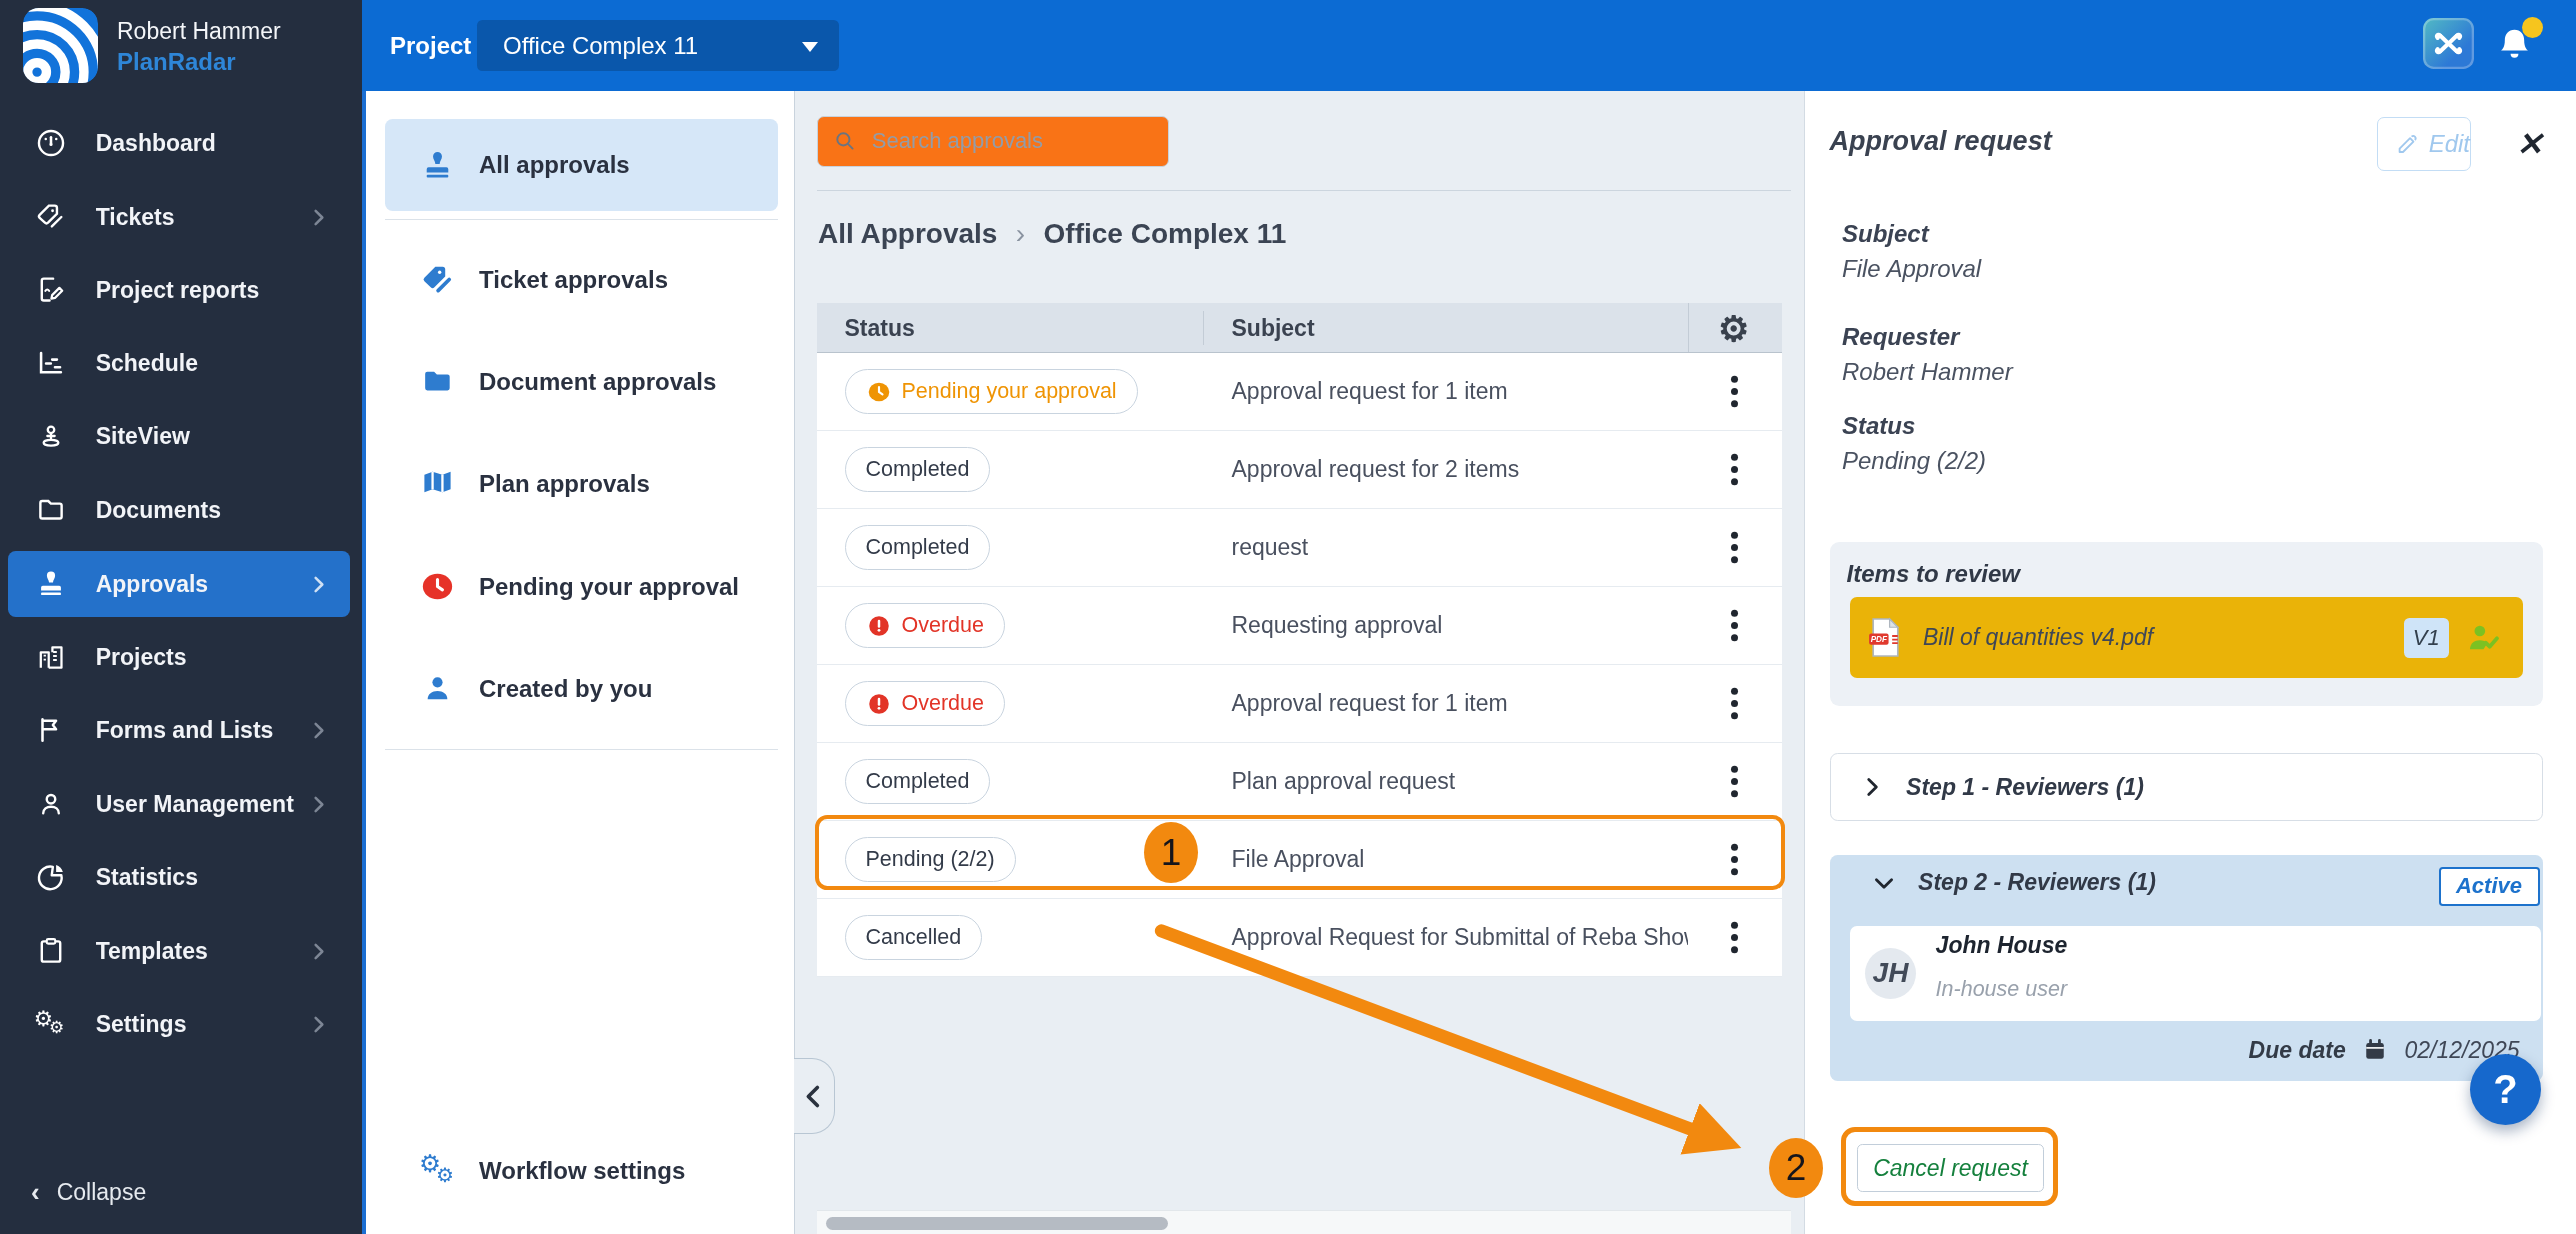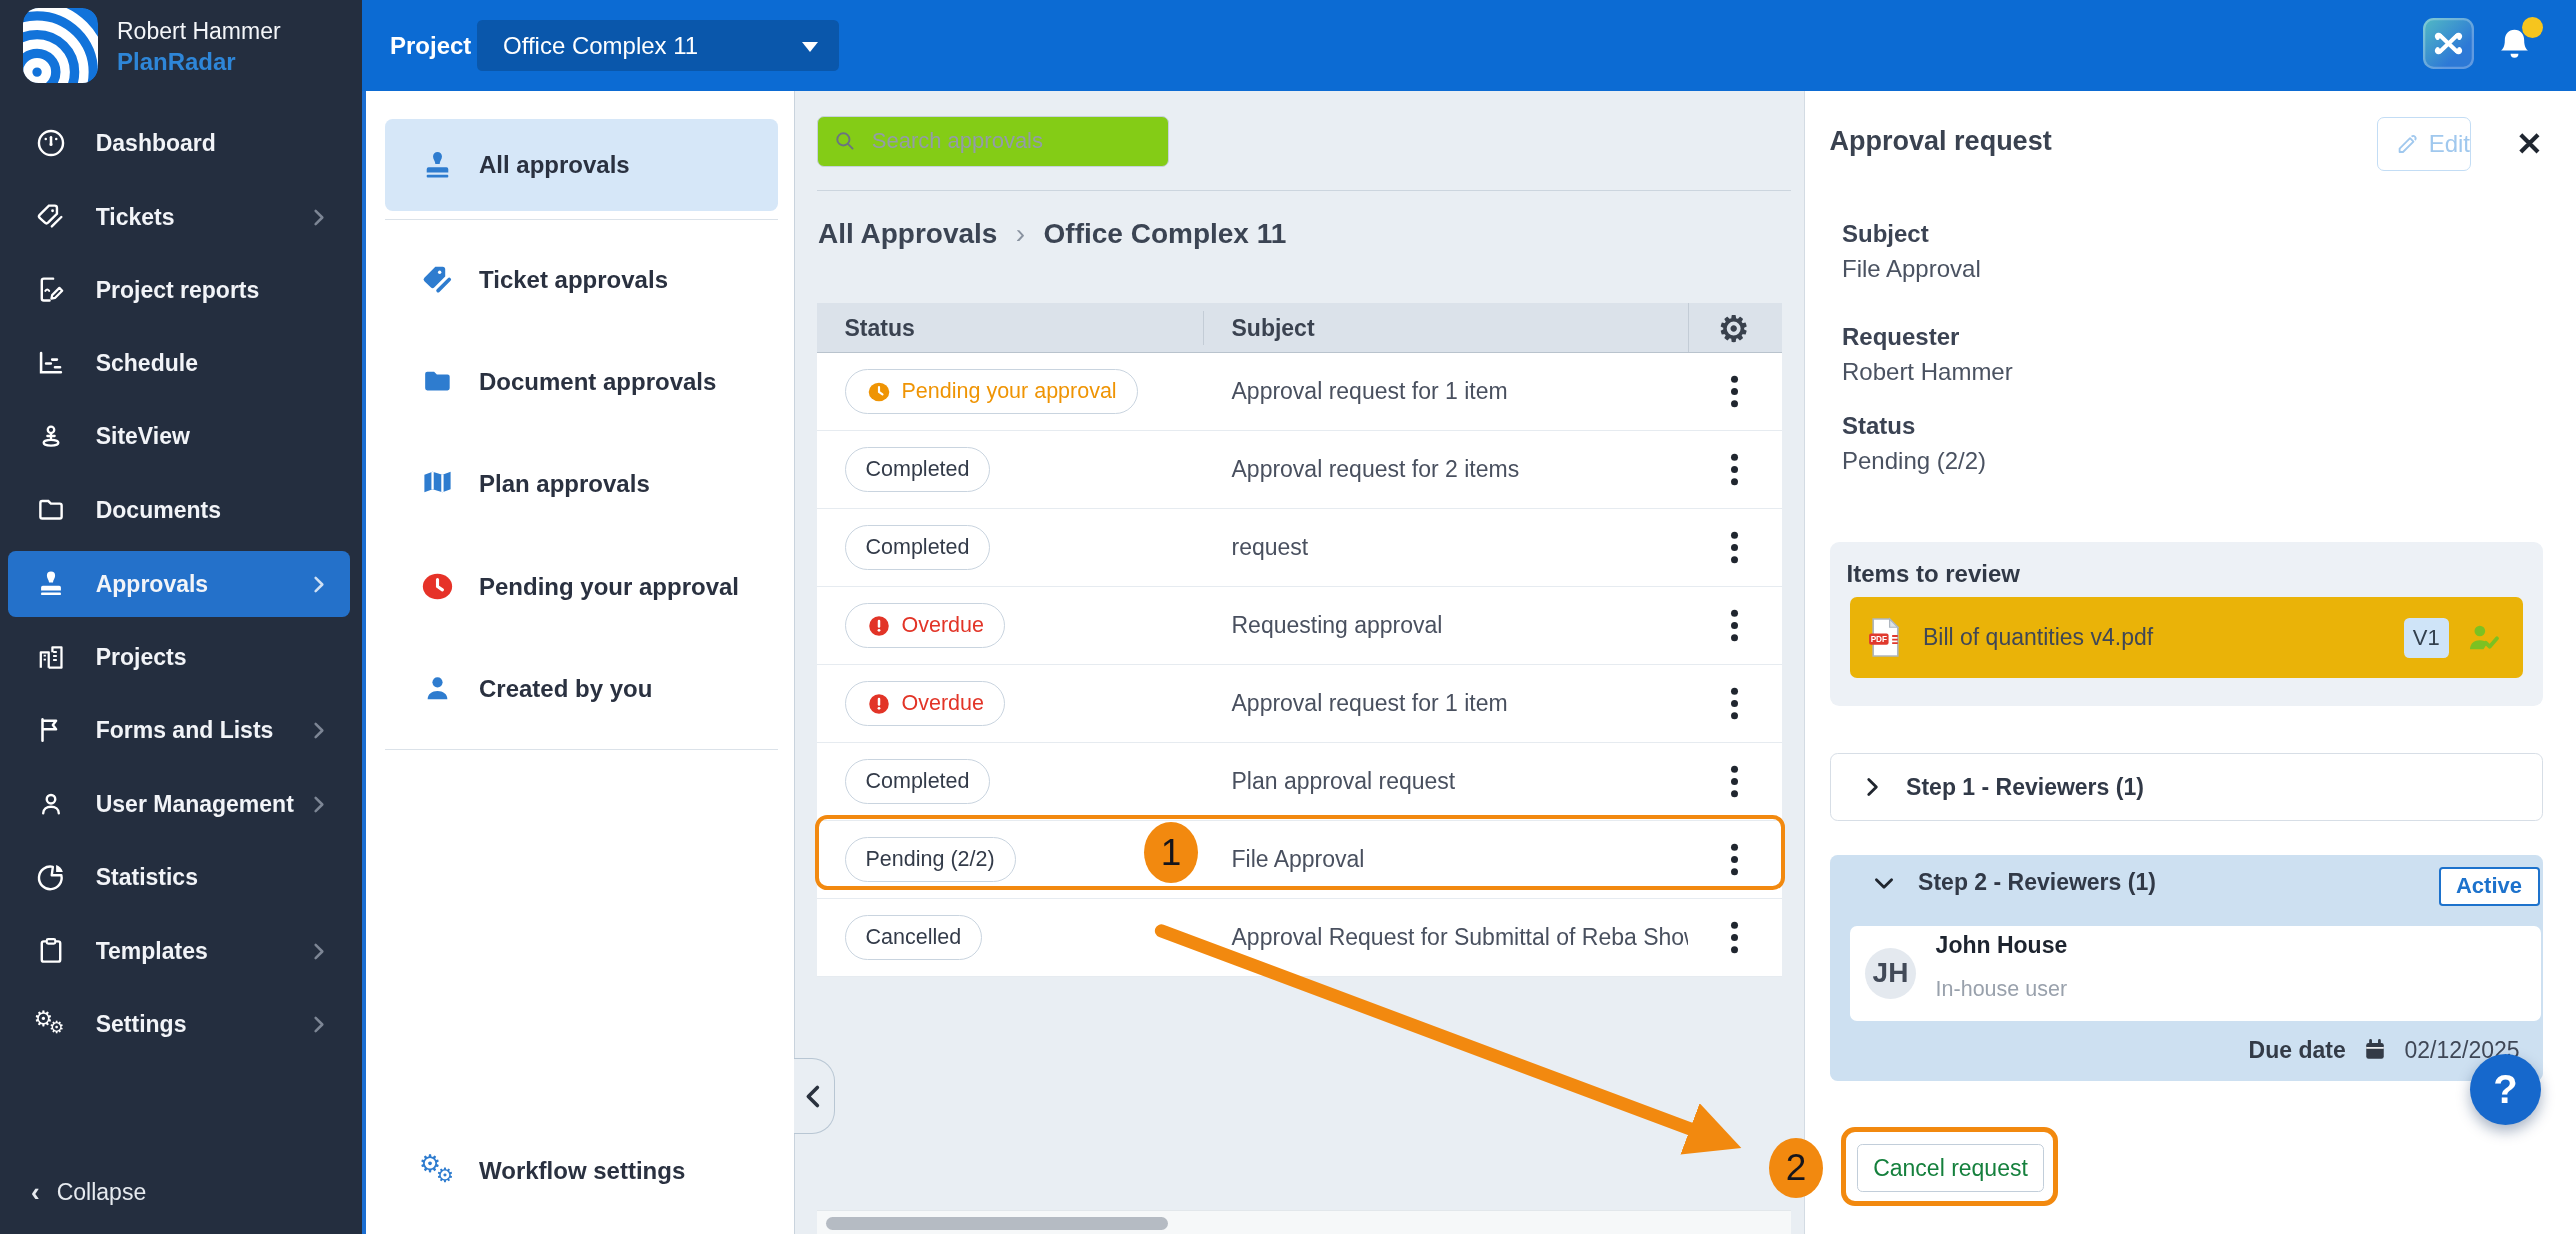--- a/index.html
+++ b/index.html
@@ -48,7 +48,7 @@
   
   .content{position:absolute;left:794px;top:91px;width:1009px;height:1144px;background:#e9eef3;
            border-left:1.5px solid #c9d3dd;box-sizing:border-box;}
-  .search{position:absolute;left:21.5px;top:24.6px;width:352px;height:51px;background:#84cc16;border:1.5px solid #c7d2dc;
+  .search{position:absolute;left:21.5px;top:24.6px;width:352px;height:51px;background:#f97316;border:1.5px solid #c7d2dc;
           border-radius:7px;box-sizing:border-box;display:flex;align-items:center;padding:0 14px;}
   .search input{border:none;outline:none;flex:1;font-size:22px;color:#3c4452;margin-left:12.3px;
                 font-family:"Liberation Sans",sans-serif;background:transparent;}

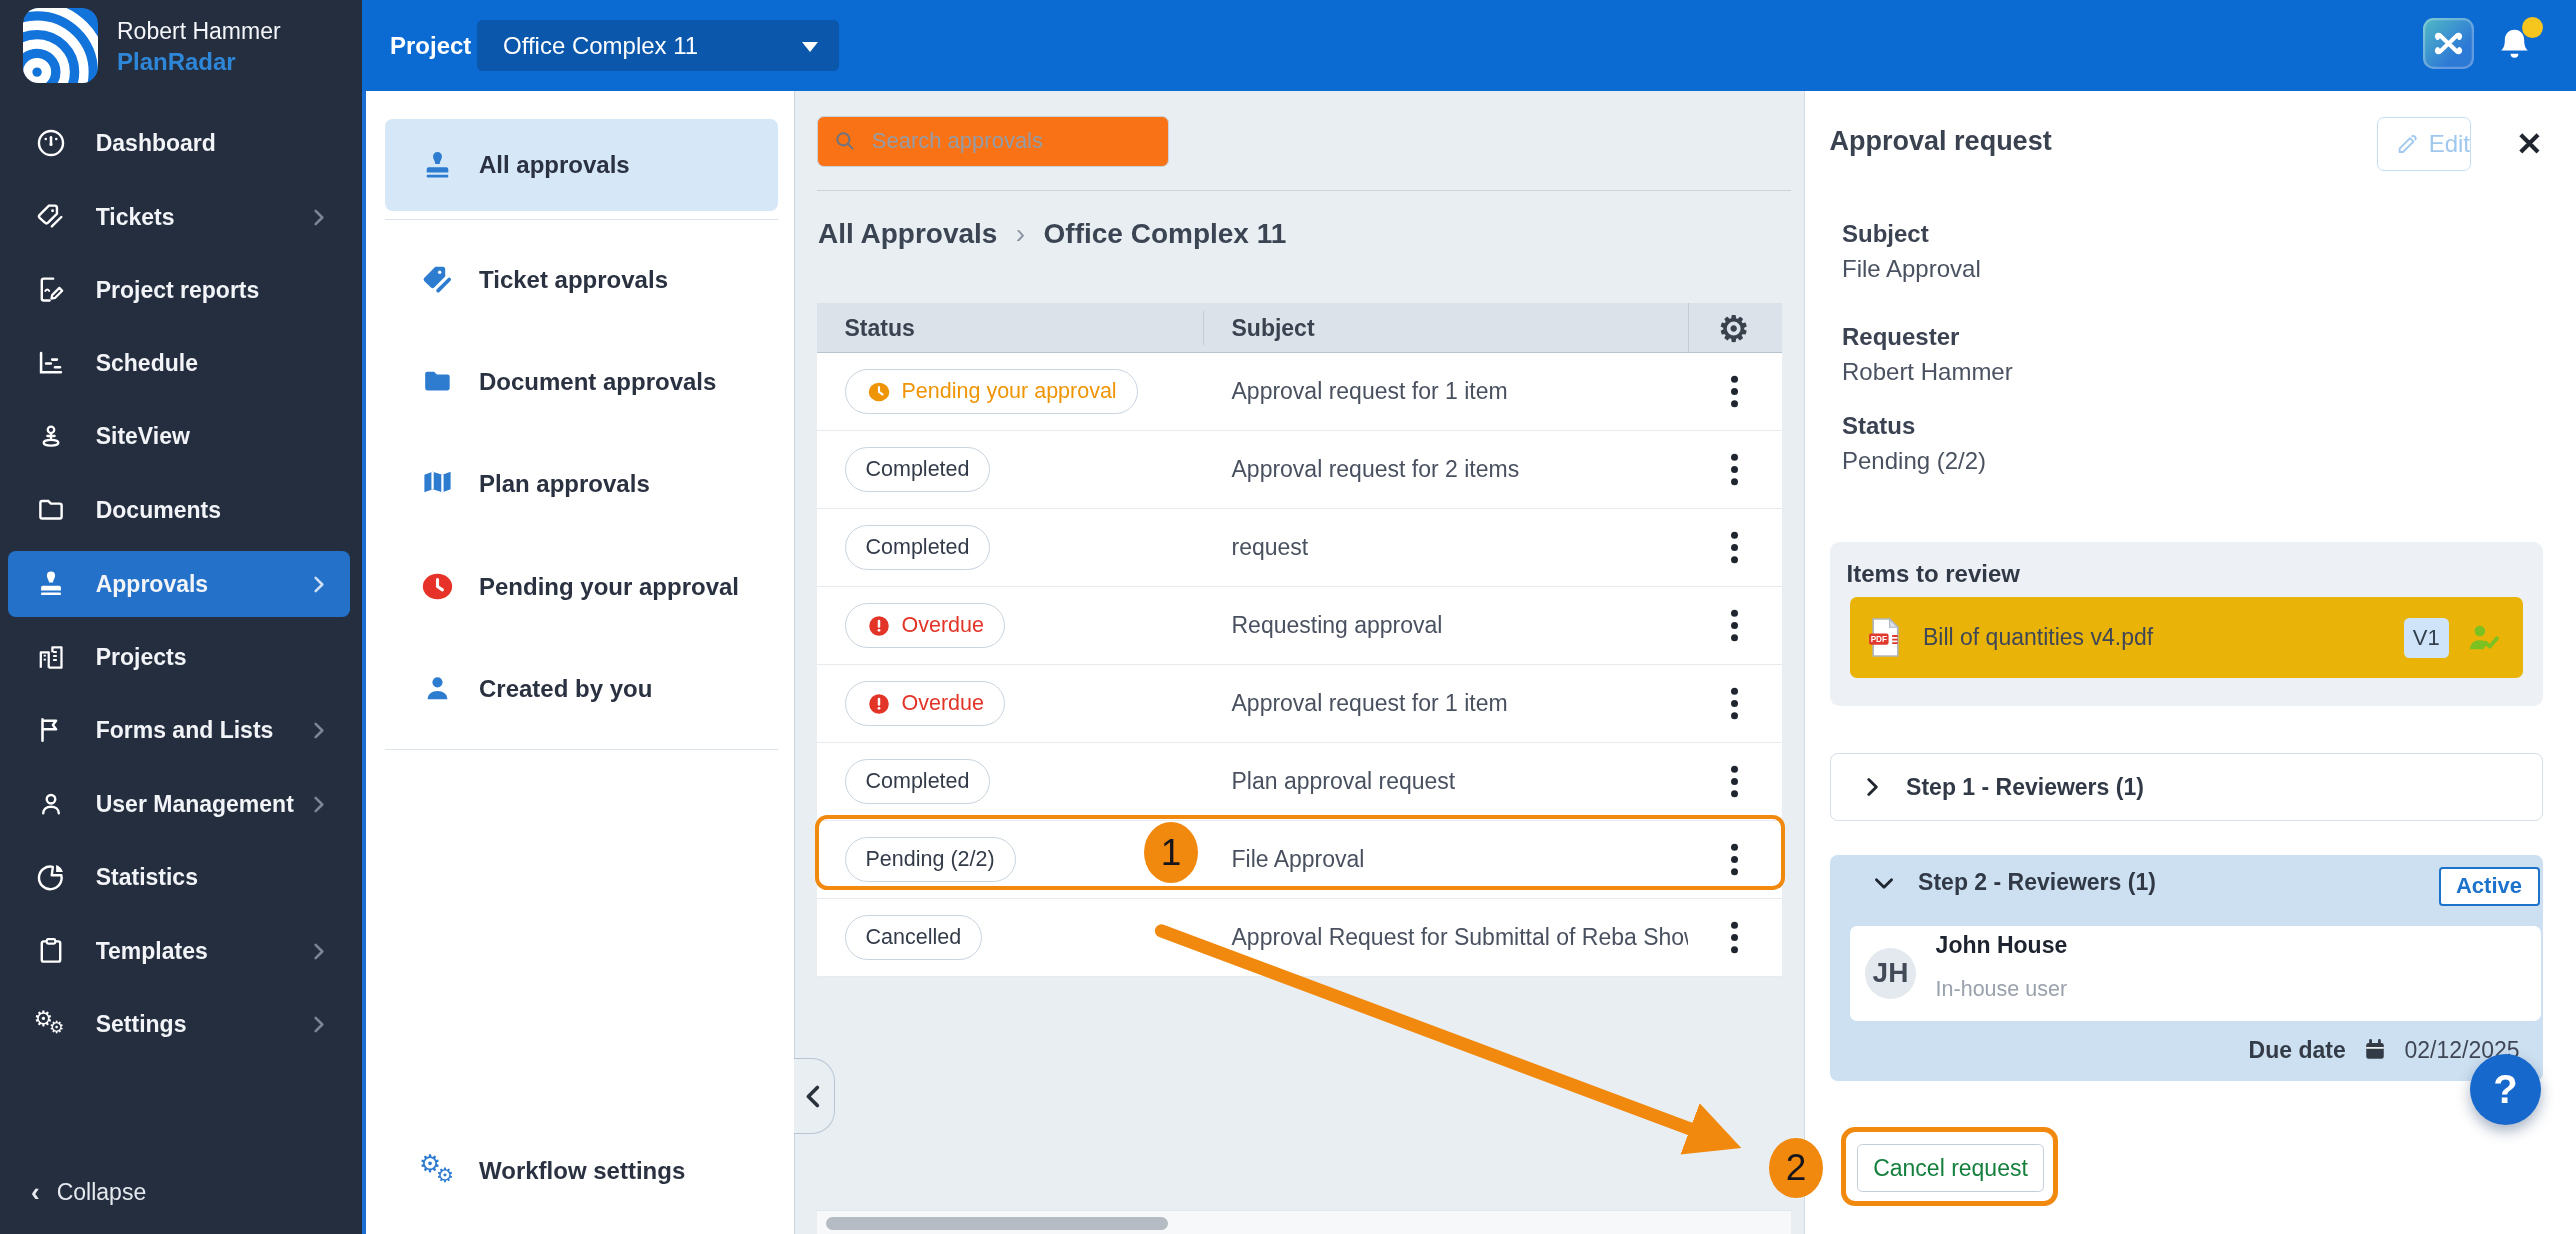--- a/index.html
+++ b/index.html
@@ -85,7 +85,7 @@
 
   
   .panel{position:absolute;left:1804px;top:91px;width:772px;height:1144px;background:#fff;
-         border-left:1.5px solid #d3dbe3;box-sizing:border-box;}
+         border-left:1.5px solid #d3dbe3;box-sizing:border-box;font-style:italic;}
   .p-title{position:absolute;left:24.6px;top:35px;font-size:27px;font-weight:700;color:#3a4250;}
   .editbtn{position:absolute;left:572px;top:26px;width:92px;height:52px;border:1.5px solid #c3ddf5;border-radius:7px;
            display:flex;align-items:center;justify-content:flex-end;gap:9.2px;color:#a0c8ee;font-size:24px;cursor:pointer;

